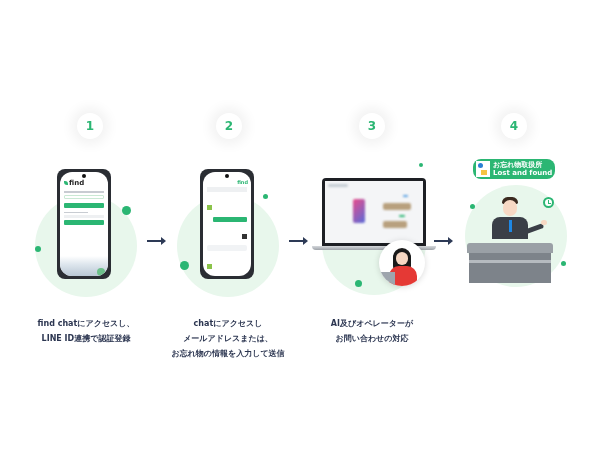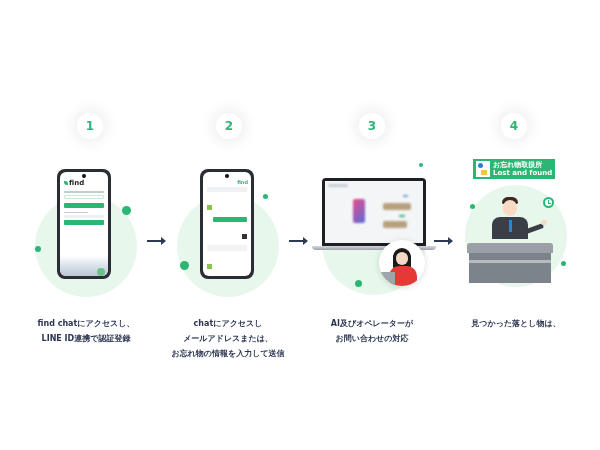--- a/index.html
+++ b/index.html
@@ -53,7 +53,7 @@
   .op-body { position: absolute; left: 10px; top: 26px; width: 28px; height: 22px; background: #e53935; border-radius: 10px 10px 0 0; }
   .op-desk { position: absolute; left: 0; top: 32px; width: 16px; height: 14px; background: #9ea5ad; }
 
-  .lf-sign { position: absolute; background: #2bb673; color: #fff; padding: 2px 3px; display: flex; align-items: center; gap: 3px; }
+  .lf-sign { position: absolute; background: #2bb673; color: #fff; padding: 2px 3px; display: flex; align-items: center; gap: 3px; border-radius: 8px; }
   .lf-icon { width: 14px; height: 16px; background: #fff; position: relative; }
   .lf-icon::before { content: ""; position: absolute; left: 2px; top: 2px; width: 5px; height: 5px; background: #2a7fd4; border-radius: 50%; }
   .lf-icon::after { content: ""; position: absolute; left: 5px; top: 9px; width: 6px; height: 5px; background: #f6c342; }

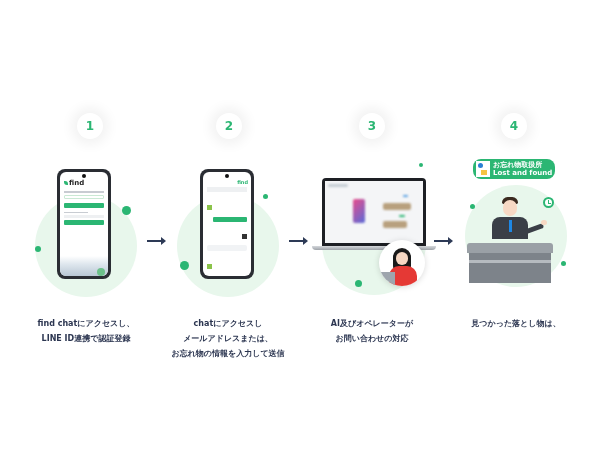--- a/index.html
+++ b/index.html
@@ -25,7 +25,7 @@
     position: absolute; width: 54px; height: 110px; border-radius: 8px;
     background: #2a2d33; padding: 3px;
   }
-  .screen { width: 100%; height: 100%; background: #fff; border-radius: 6px; overflow: hidden; position: relative; }
+  .screen { width: 100%; height: 100%; background: #fff; border-radius: 12px; overflow: hidden; position: relative; }
   .notch { position: absolute; top: 2px; left: 50%; width: 4px; height: 4px; margin-left: -2px; border-radius: 50%; background: #111; }
   .statusbar { height: 7px; }
   .logo { font-size: 7px; font-weight: bold; color: #222; padding-left: 4px; display: flex; align-items: center; gap: 1px; }

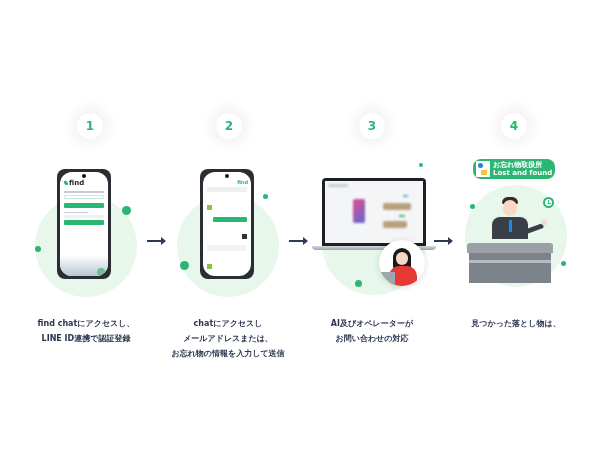--- a/index.html
+++ b/index.html
@@ -187,7 +187,6 @@
   <div>お問い合わせの対応</div>
 </div>
 <div class="caption" style="left:441px;top:316px;">
-  <div>見つかった落とし物は、</div>
 </div>
 
 </body></html>

